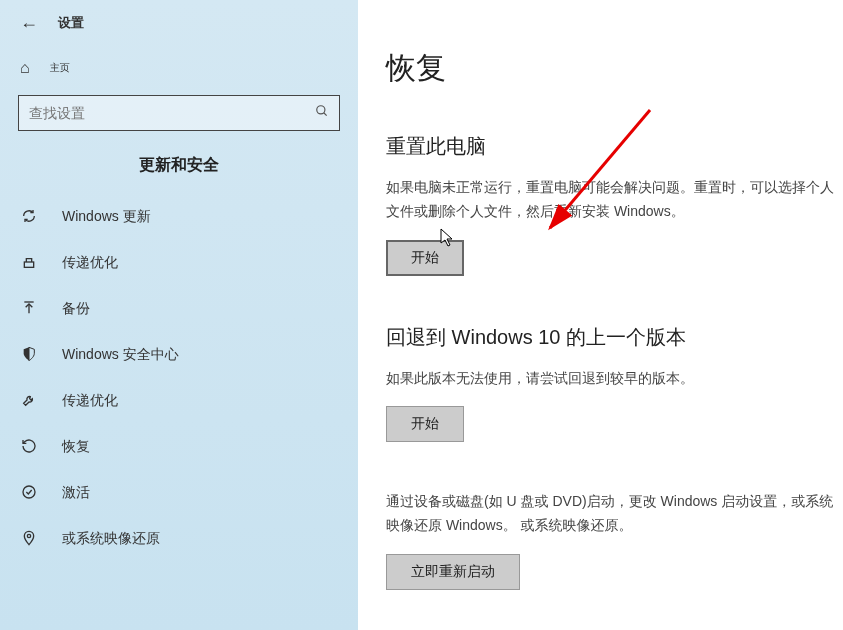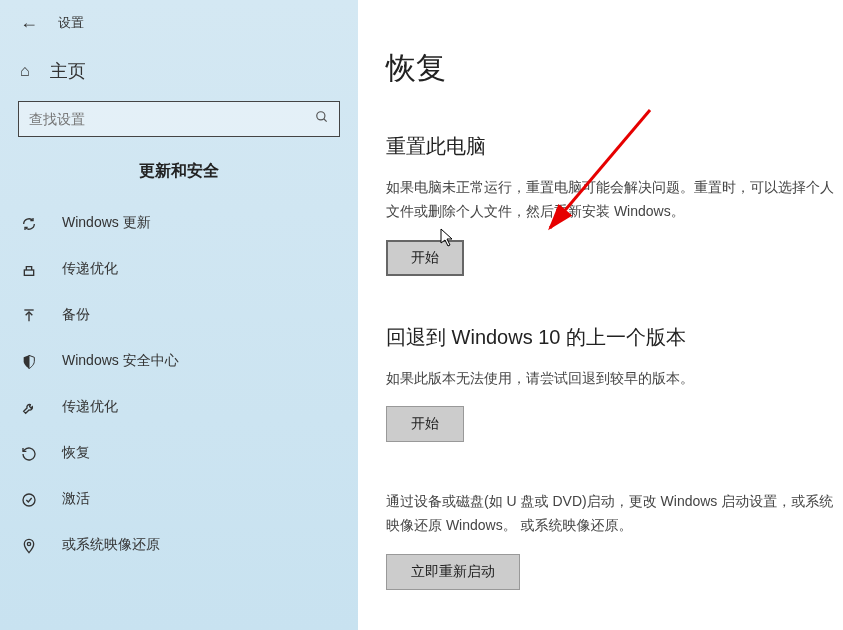--- a/index.html
+++ b/index.html
@@ -36,6 +36,7 @@
     .settings-title {
       font-size: 13px;
       color: #333;
+      font-weight: bold;
     }
     .home-row {
       display: flex;

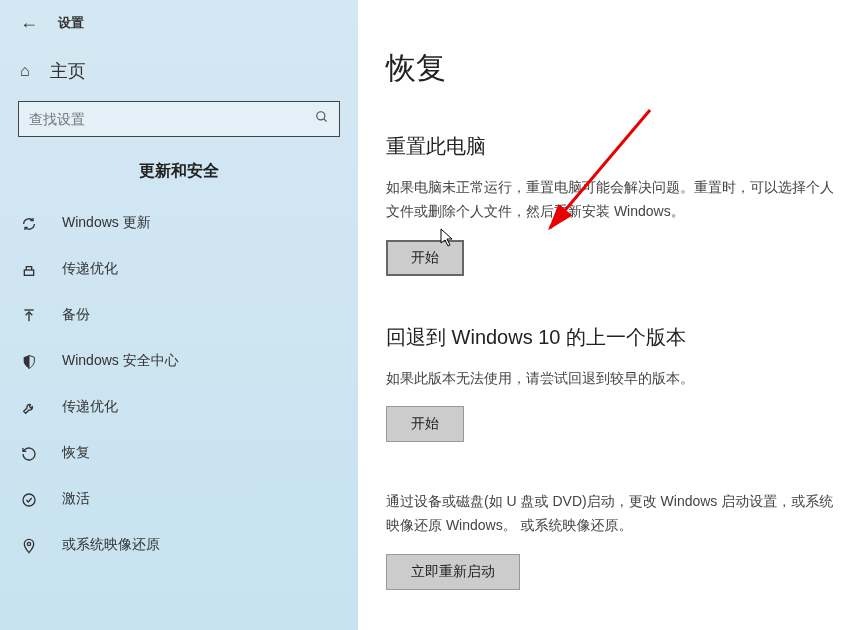--- a/index.html
+++ b/index.html
@@ -49,7 +49,7 @@
       color: #333;
     }
     .home-label {
-      font-size: 18px;
+      font-size: 10px;
       color: #333;
     }
     .search-box {

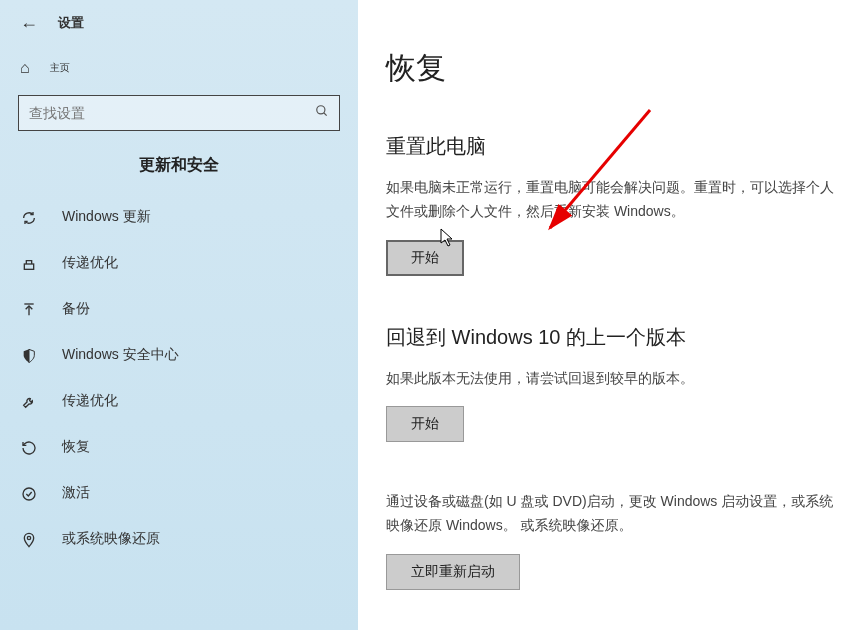--- a/index.html
+++ b/index.html
@@ -82,7 +82,7 @@
     }
     .nav-item {
       display: flex;
-      align-items: flex-end;
+      align-items: flex-start;
       padding: 14px 20px;
       gap: 24px;
       cursor: pointer;

